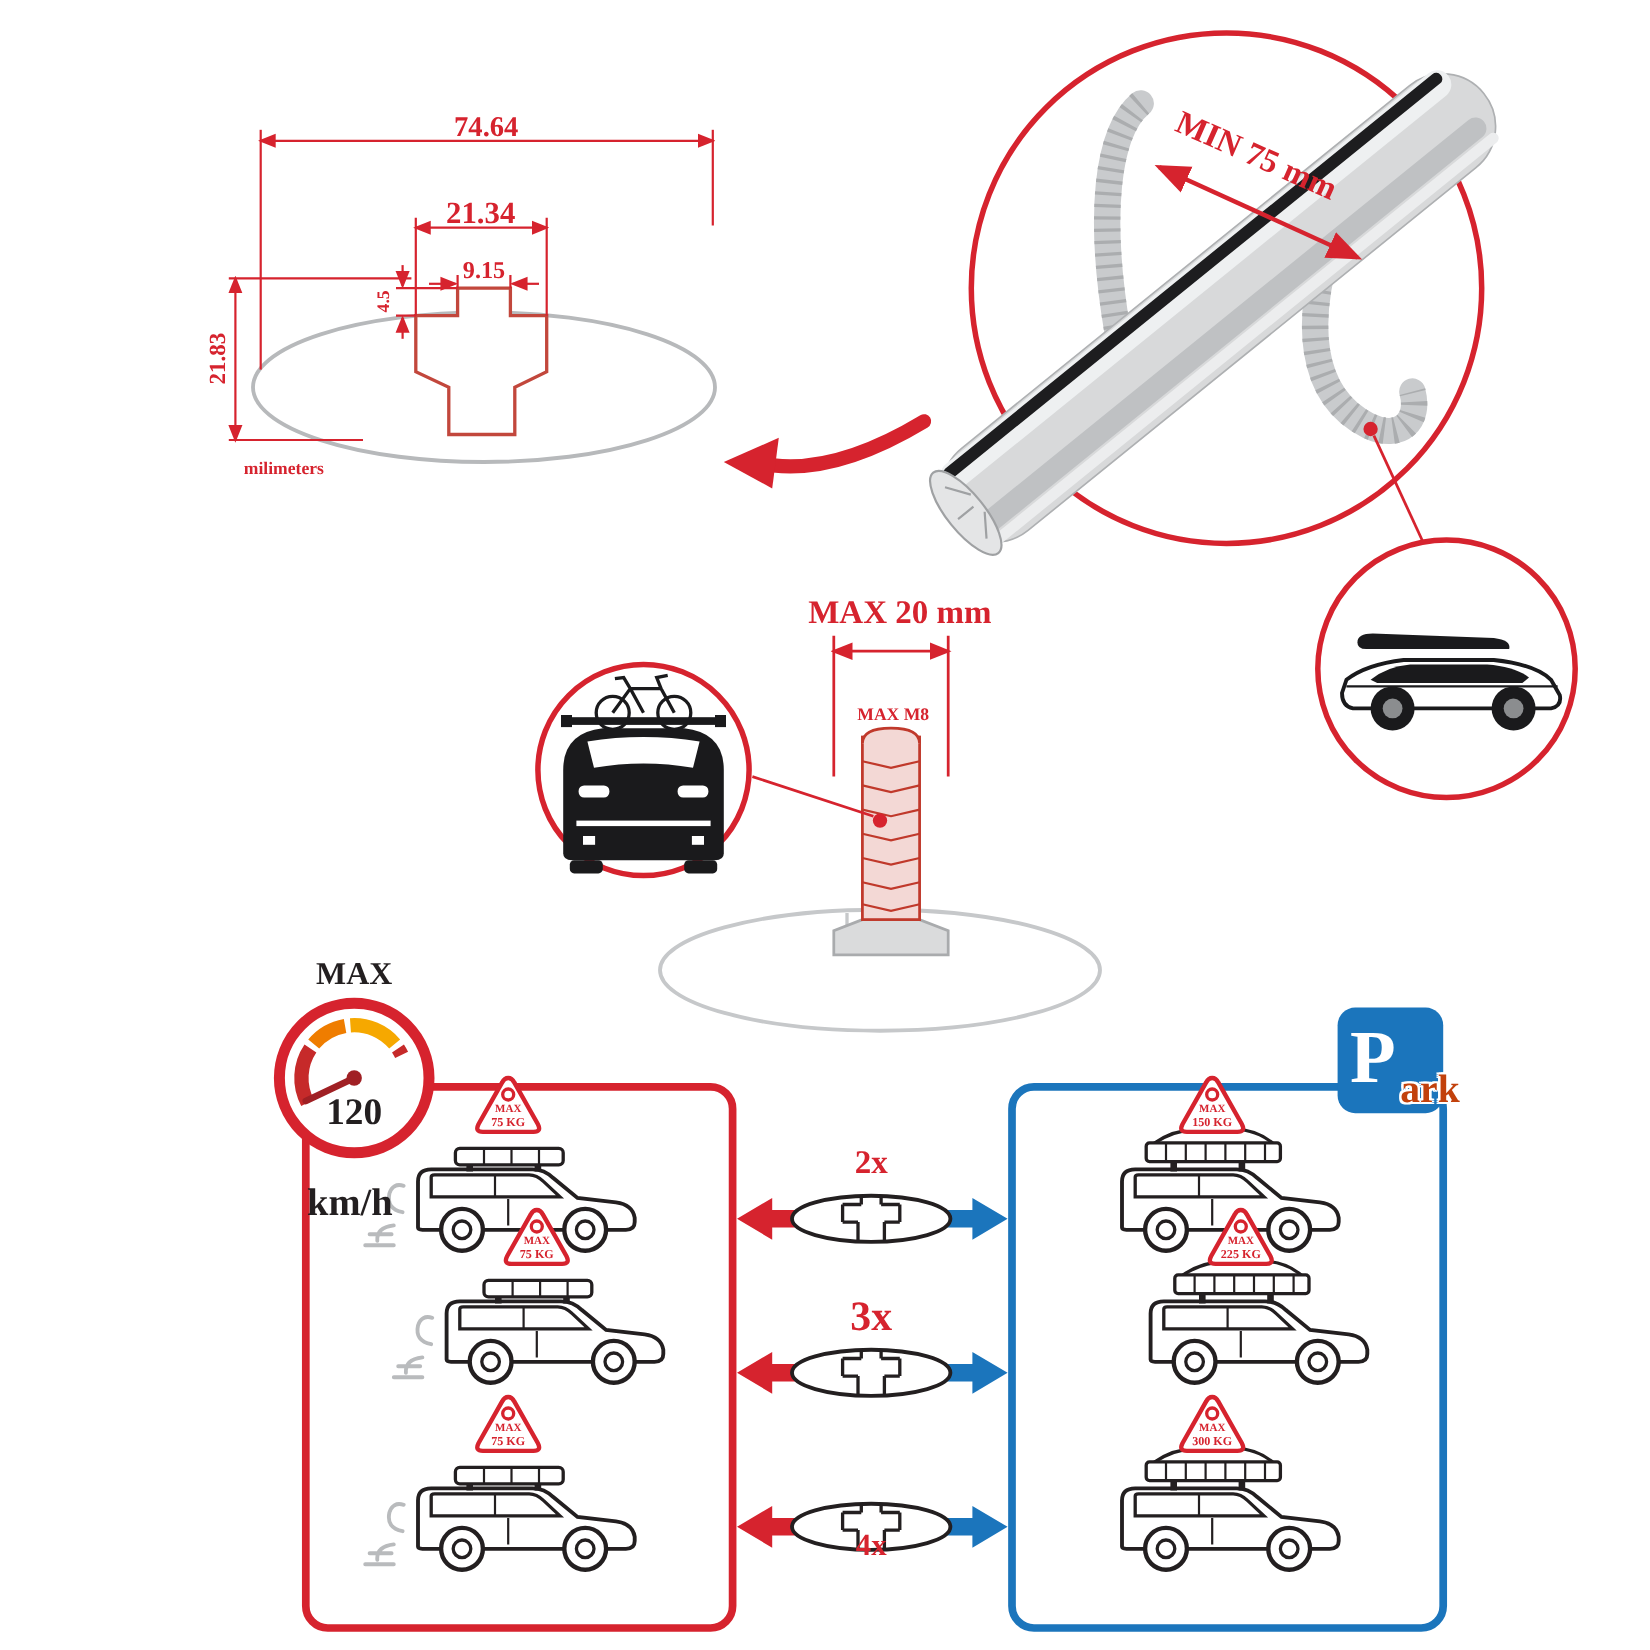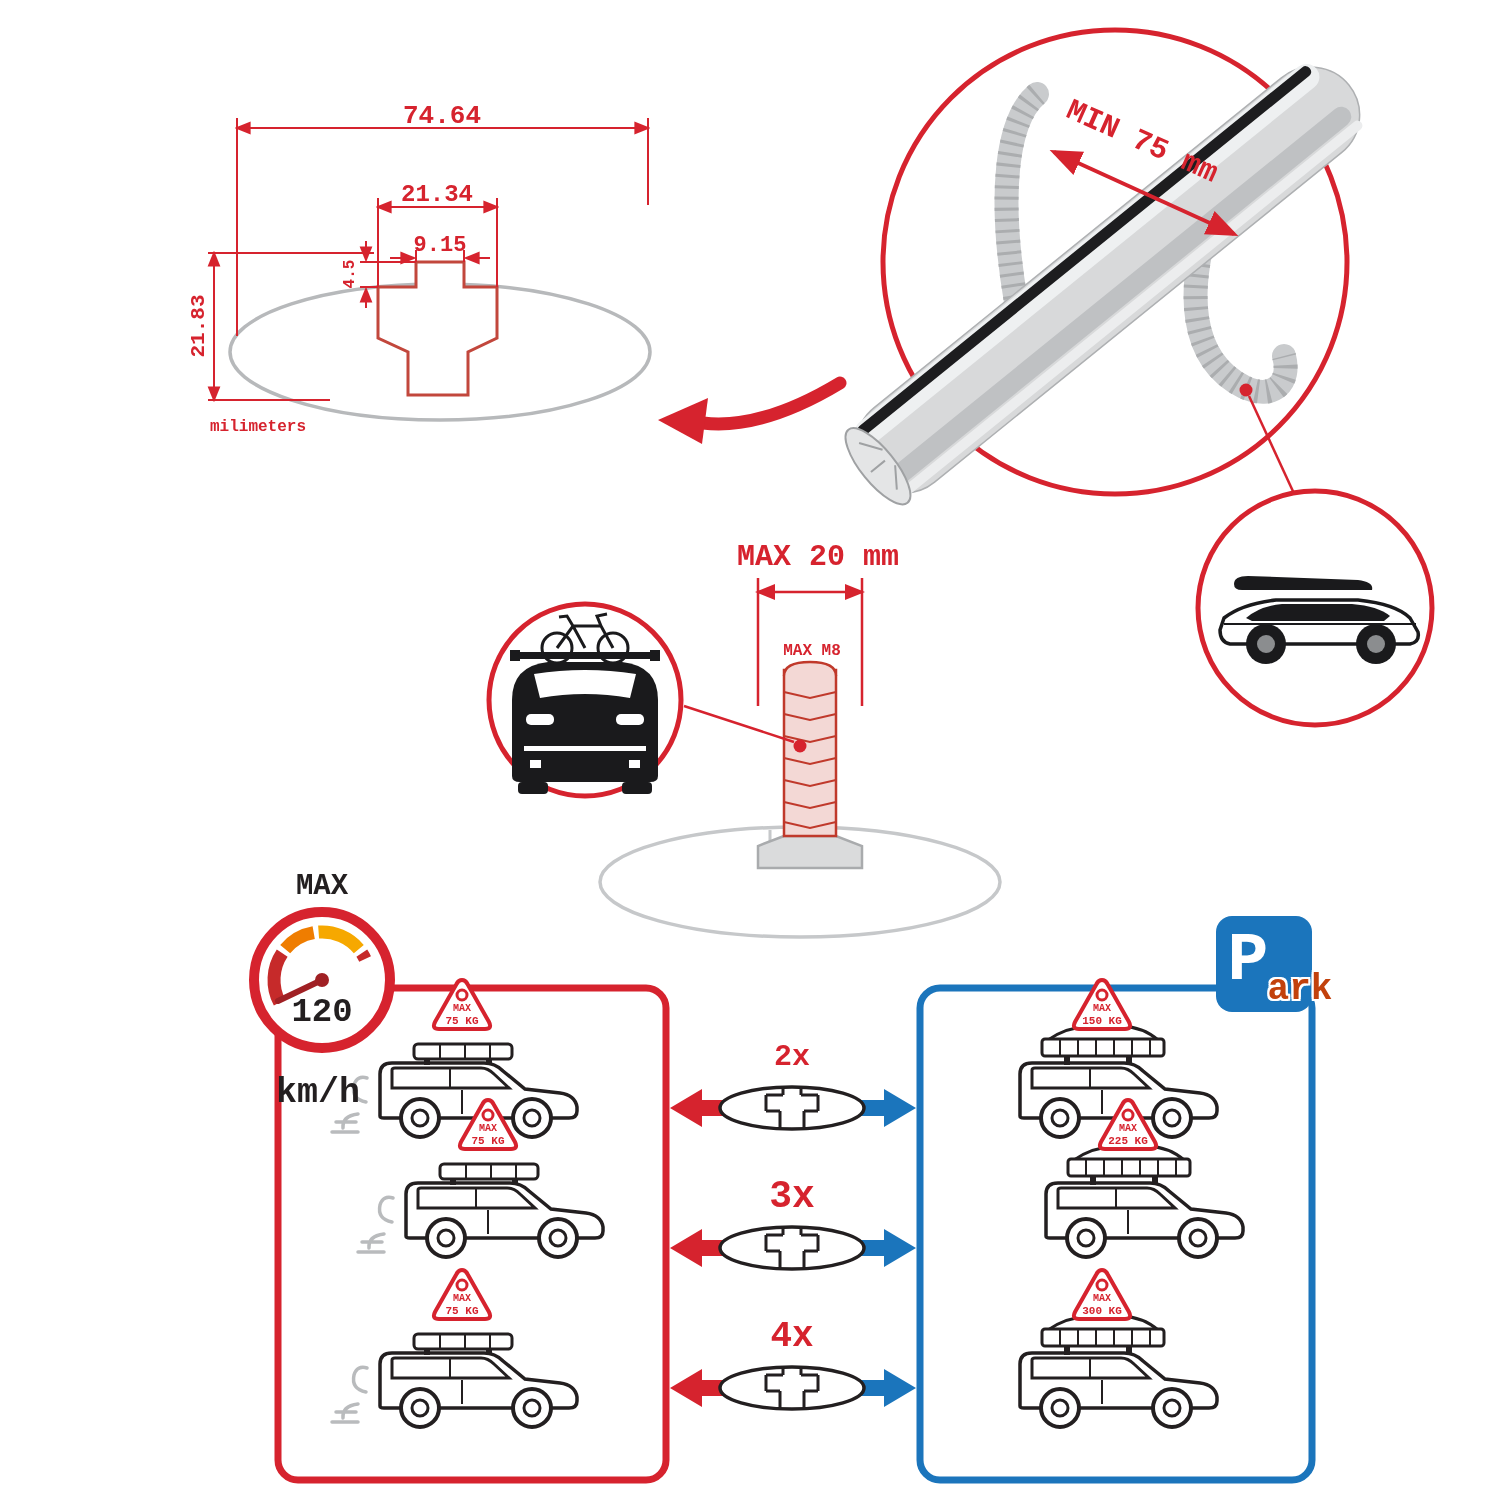--- a/index.html
+++ b/index.html
@@ -4,7 +4,7 @@
 <style>
   html,body{margin:0;padding:0;background:#fff;}
   .stage{position:relative;width:1500px;height:1500px;background:#fff;overflow:hidden;
-         font-family:Liberation Mono, monospace;}
+         font-family:Liberation Serif, serif;}
   svg.canvas{position:absolute;left:0;top:0;}
   .t{position:absolute;transform:translate(-50%,-50%);font-weight:bold;color:#d6232e;
      white-space:nowrap;line-height:1;}

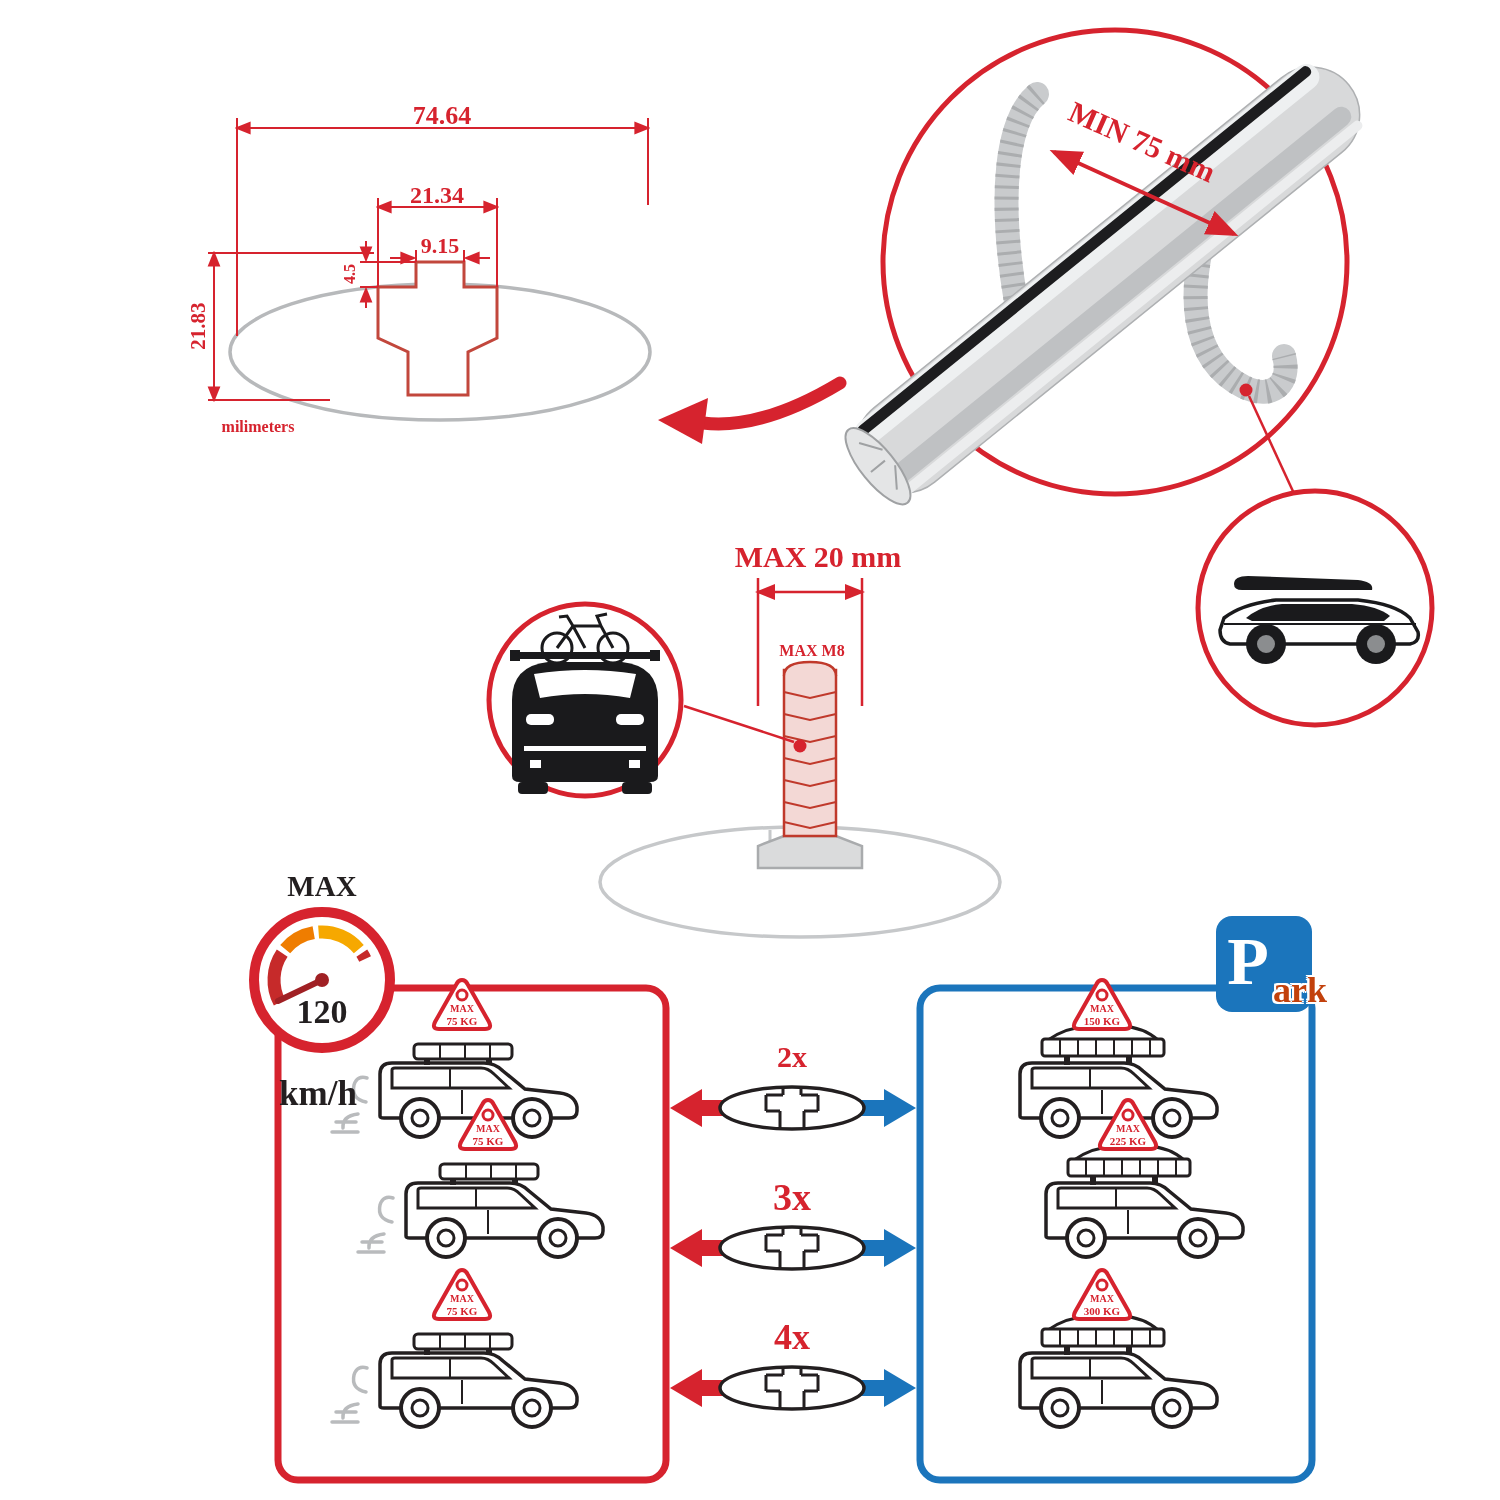--- a/index.html
+++ b/index.html
@@ -240,7 +240,7 @@
 </svg>
 
 <div class="t" style="left:442px;top:116px;font-size:26px">74.64</div>
-<div class="t" style="left:437px;top:195px;font-size:24px">21.34</div>
+<div class="t" style="left:437px;top:195px;font-size:28px">21.34</div>
 <div class="t" style="left:440px;top:246px;font-size:22px">9.15</div>
 <div class="t rotm90" style="left:350px;top:274px;font-size:16px">4.5</div>
 <div class="t rotm90" style="left:198px;top:326px;font-size:21px">21.83</div>

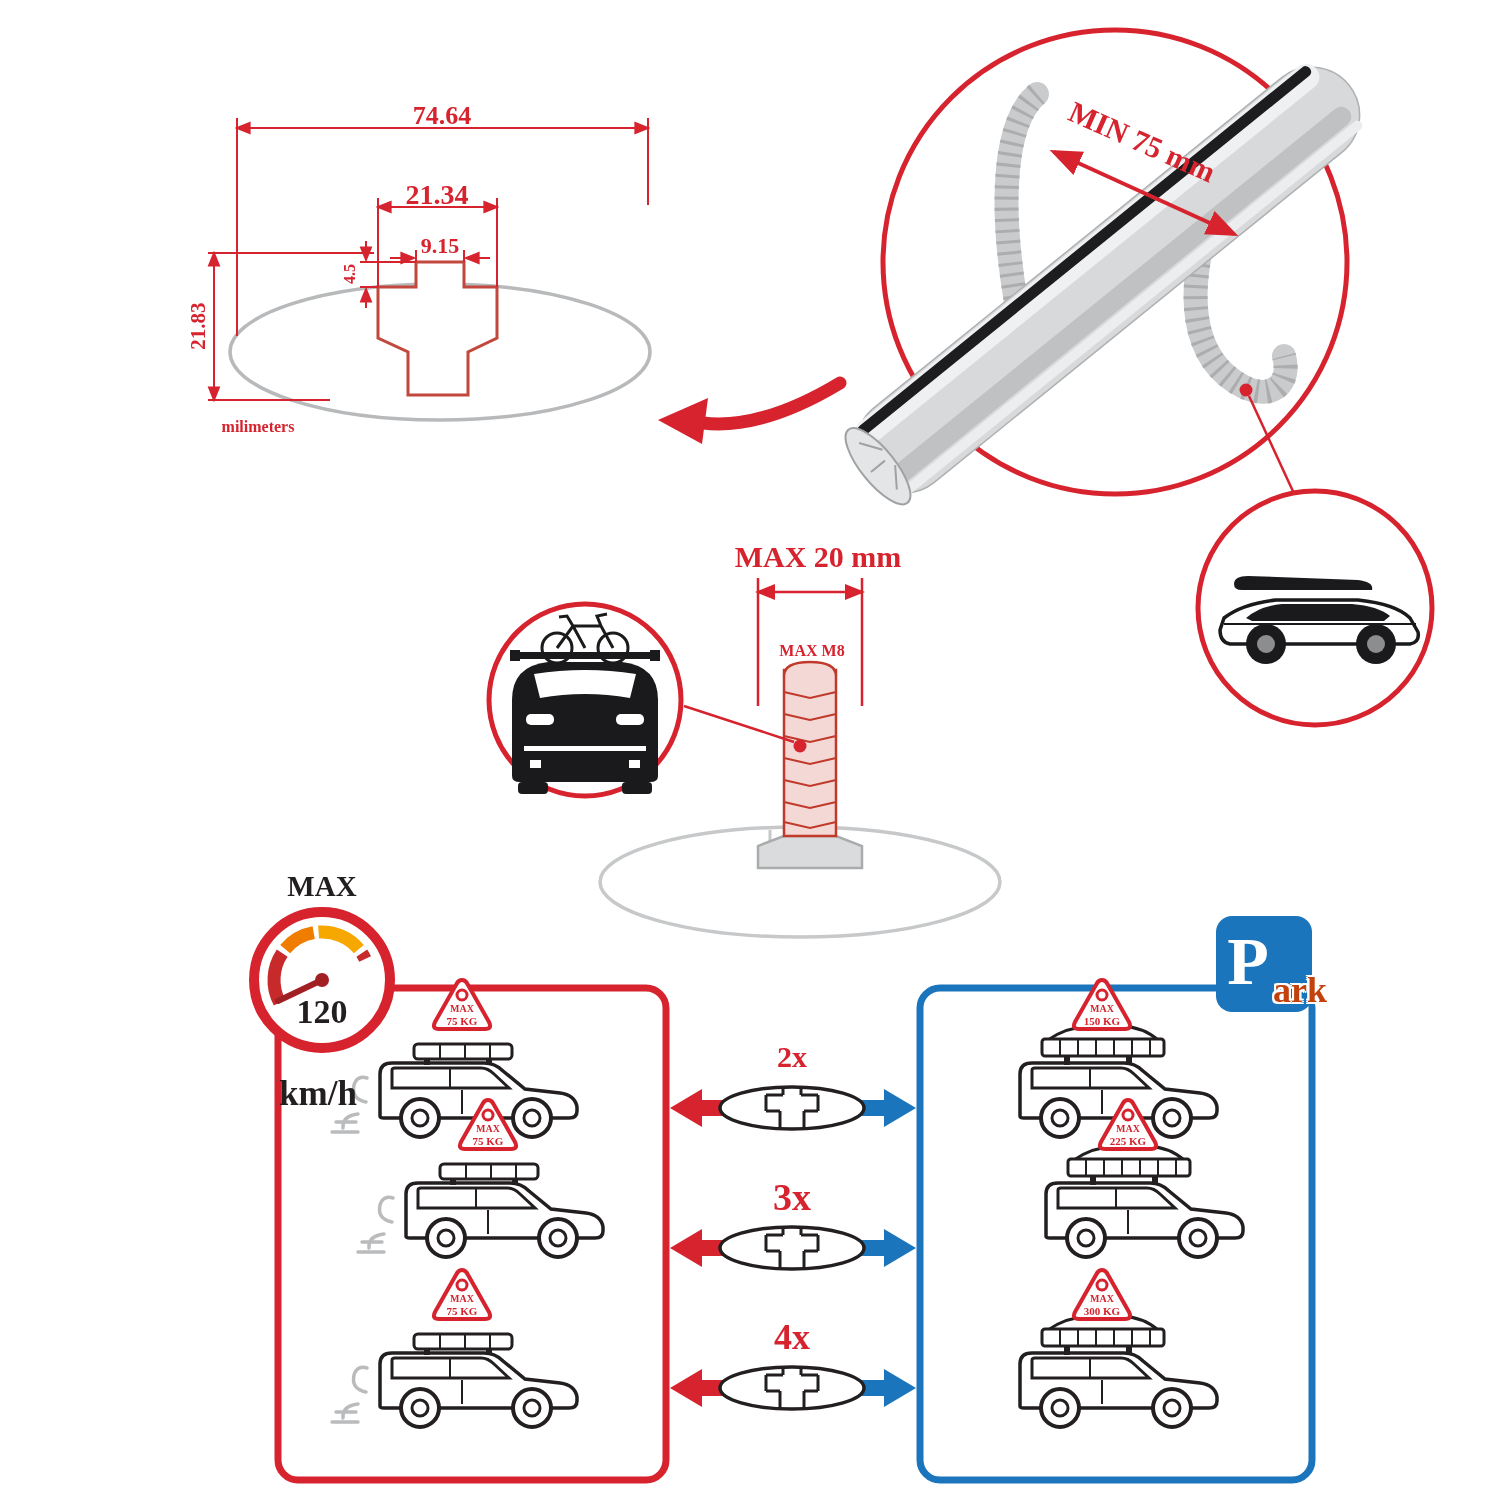--- a/index.html
+++ b/index.html
@@ -260,7 +260,7 @@
 
 <div class="t" style="left:792px;top:1057px;font-size:30px">2x</div>
 <div class="t" style="left:792px;top:1197px;font-size:38px">3x</div>
-<div class="t" style="left:792px;top:1337px;font-size:36px">4x</div>
+<div class="t" style="left:792px;top:1406px;font-size:28px">4x</div>
 
 <div class="t" style="left:462px;top:1009px;font-size:10px">MAX</div>
 <div class="t" style="left:462px;top:1021px;font-size:11px">75 KG</div>

